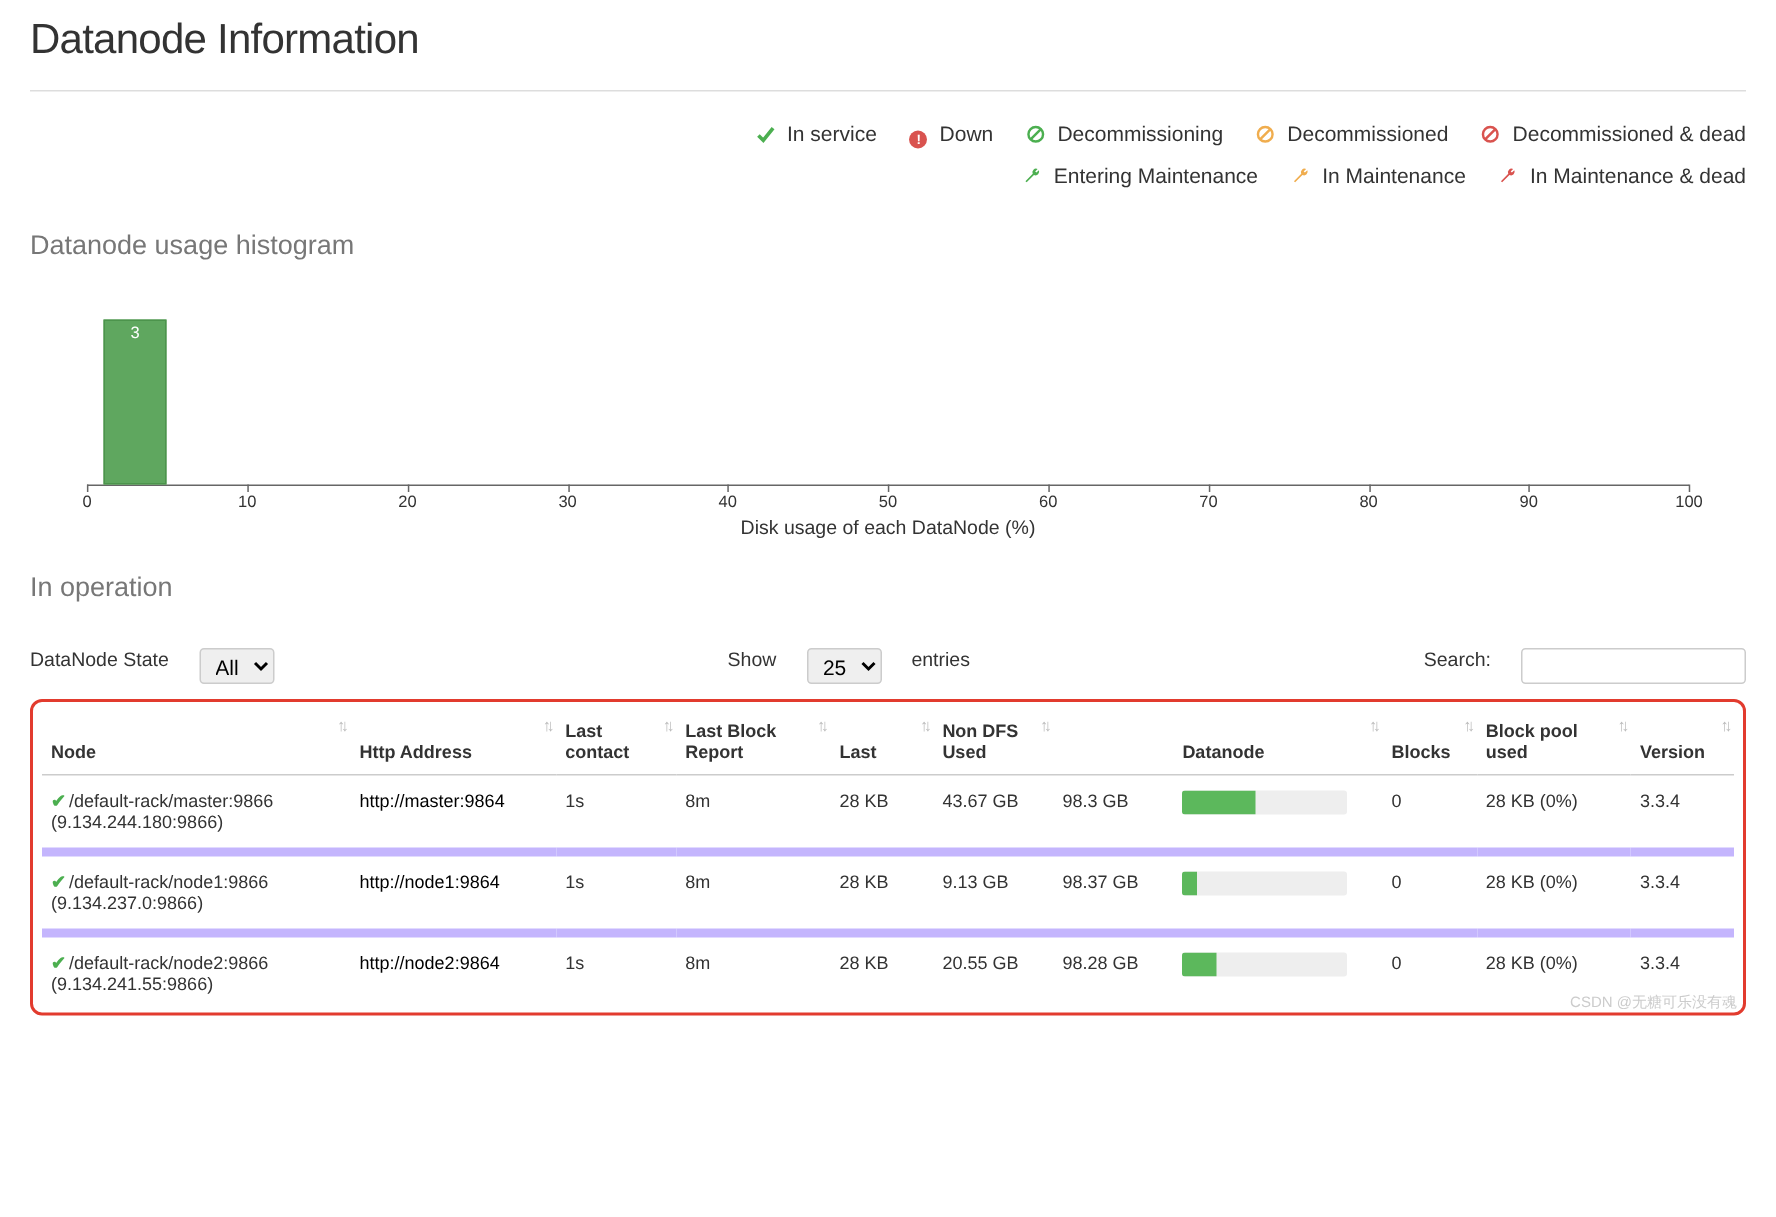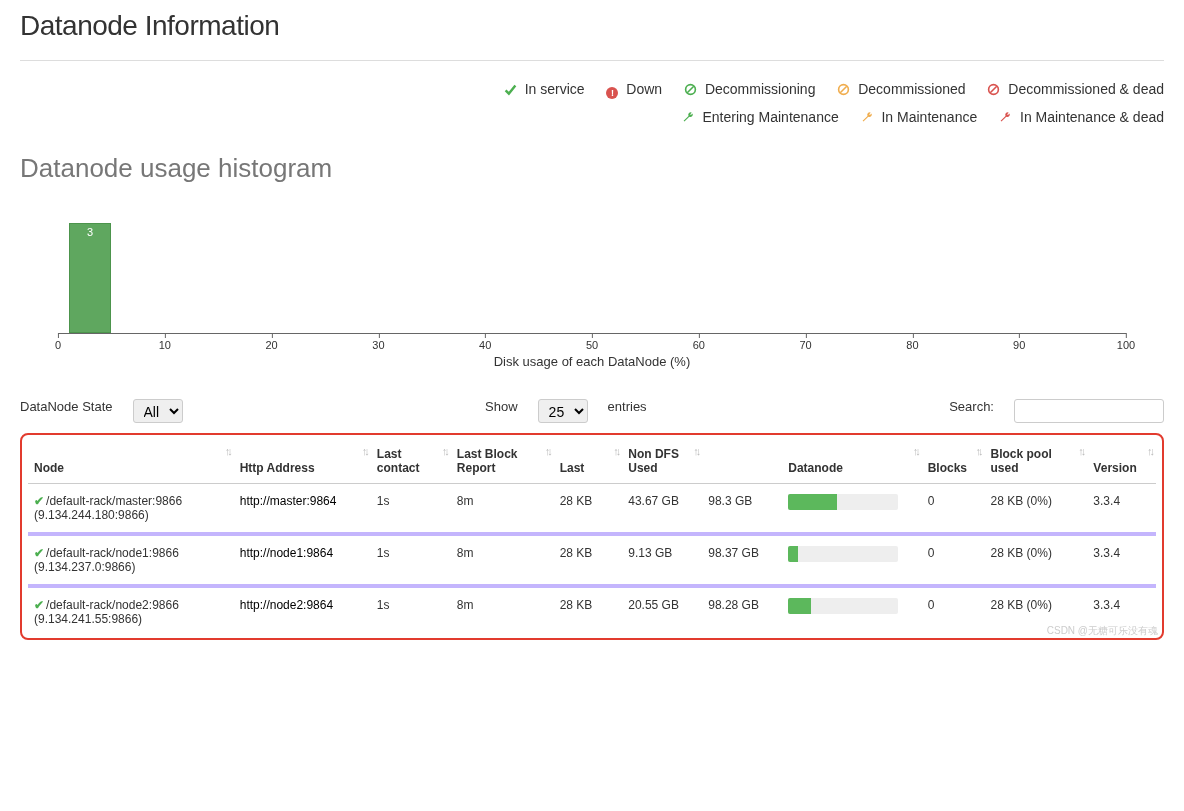--- a/index.html
+++ b/index.html
@@ -21,7 +21,7 @@
   }
   hr.top-rule { border: none; border-top: 1px solid #ddd; margin: 0 0 14px 0; }
   h2.sub {
-    font-size: 26px;
+    font-size: 18px;
     font-weight: 400;
     color: #777;
     margin: 22px 0 10px 0;

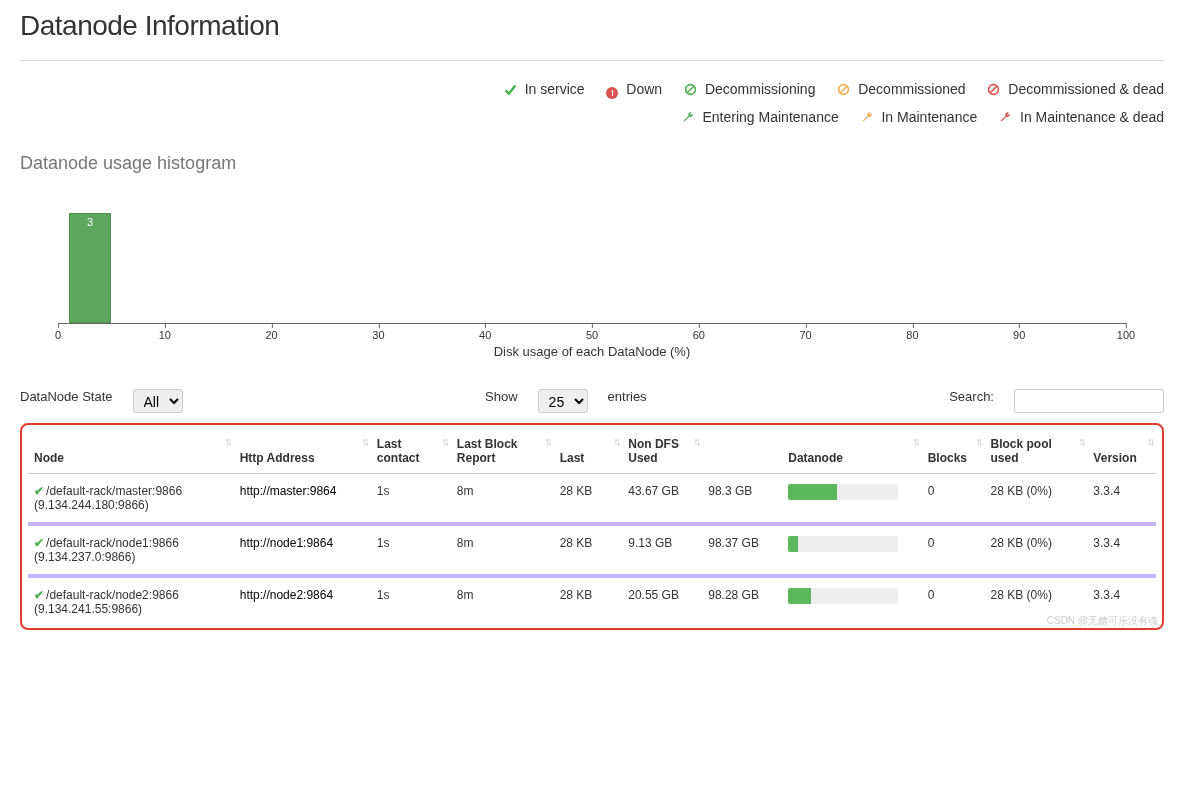--- a/index.html
+++ b/index.html
@@ -162,6 +162,7 @@
   <div class="hist-xlabel">Disk usage of each DataNode (%)</div>
 </div>
 
+<h2 class="sub">In operation</h2>
 
 <div class="ctrl-row">
   <div class="left">

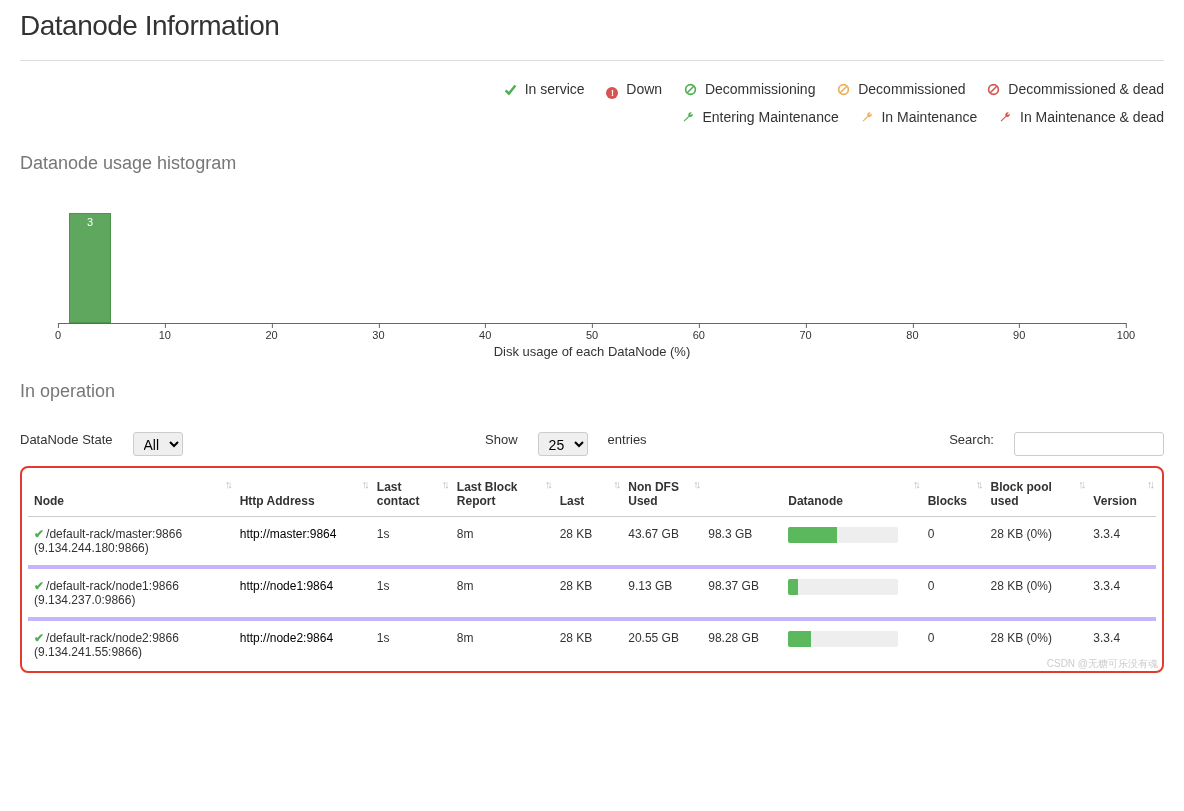--- a/index.html
+++ b/index.html
@@ -60,7 +60,7 @@
   }
   .sort-ic { color:#bbb; font-size:11px; position:absolute; right:4px; top:6px; letter-spacing:-3px;}
   table.dtable tbody td {
-    border-top:4px solid #c4b5fd; padding:10px 6px; vertical-align:top;
+    border-top:6px solid #c4b5fd; padding:10px 6px; vertical-align:top;
   }
   table.dtable tbody tr:first-child td { border-top:none; }
   a.link { color:#000000; text-decoration:none; }

